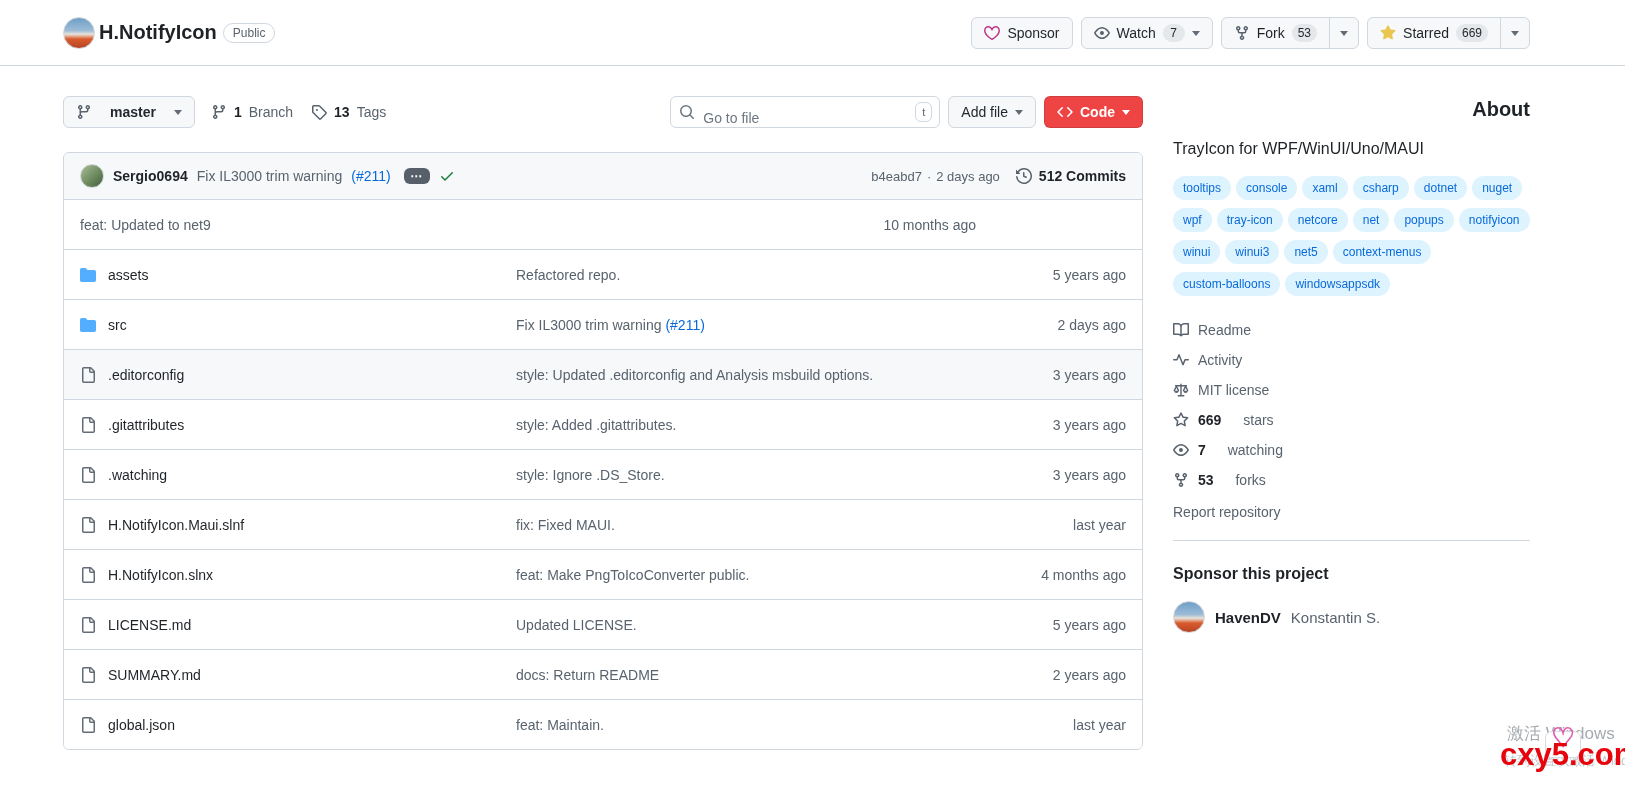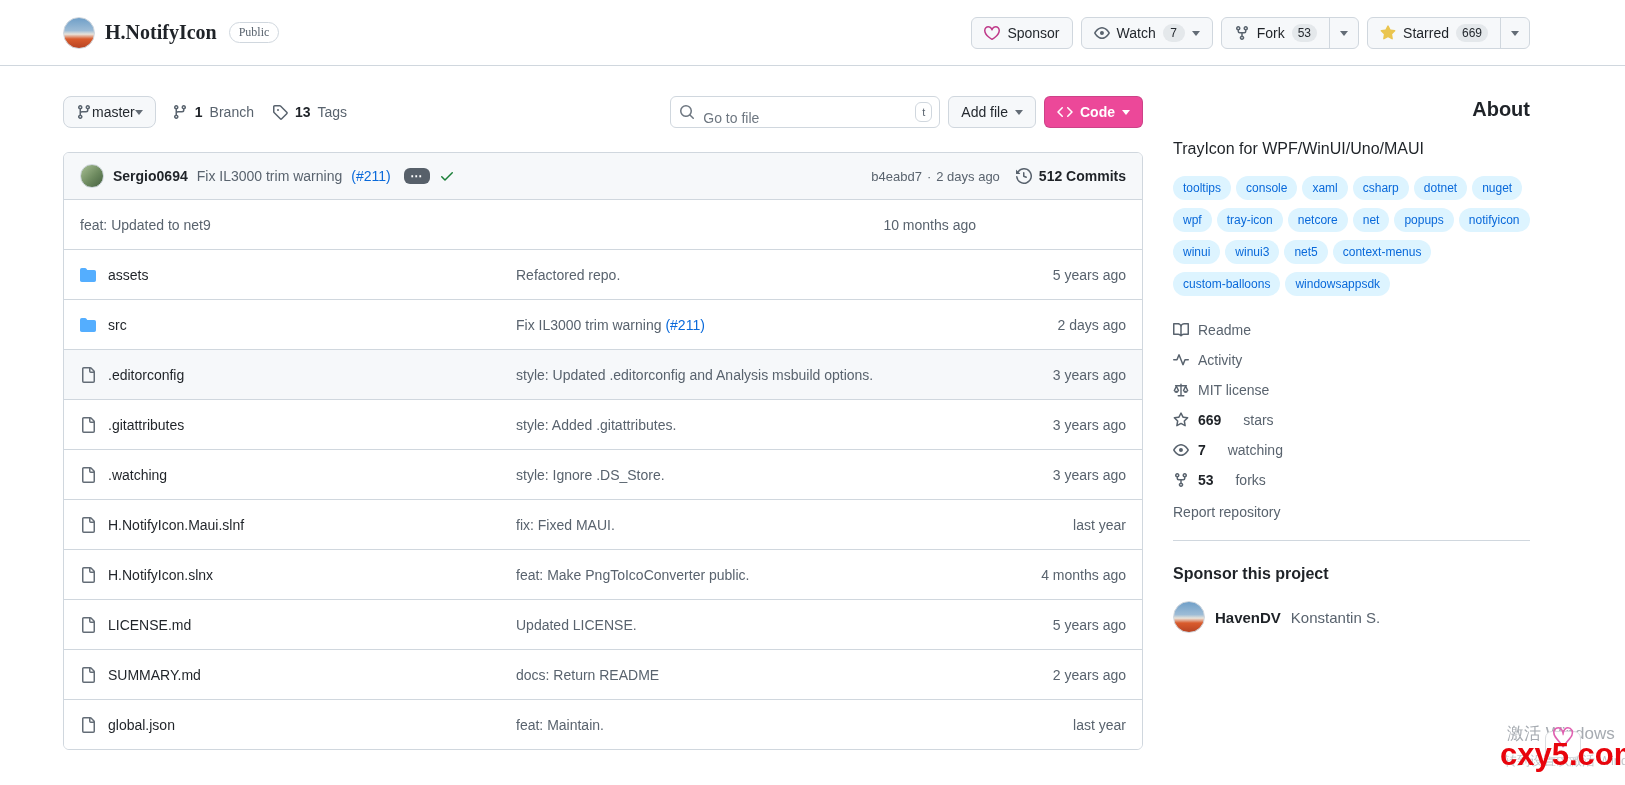--- a/index.html
+++ b/index.html
@@ -16,7 +16,7 @@
     display:flex; align-items:center; justify-content:space-between;
     height:66px; padding:0 95px 0 63px; border-bottom:1px solid #d0d7de;
   }
-  .repo-id { display:flex; align-items:center; gap:10px;font-family:Liberation Serif, serif; }
+  .repo-id { display:flex; align-items:center; gap:4px; }
   .avatar { border-radius:50%; flex:0 0 auto; }
   .avatar.owner {
     width:32px; height:32px;

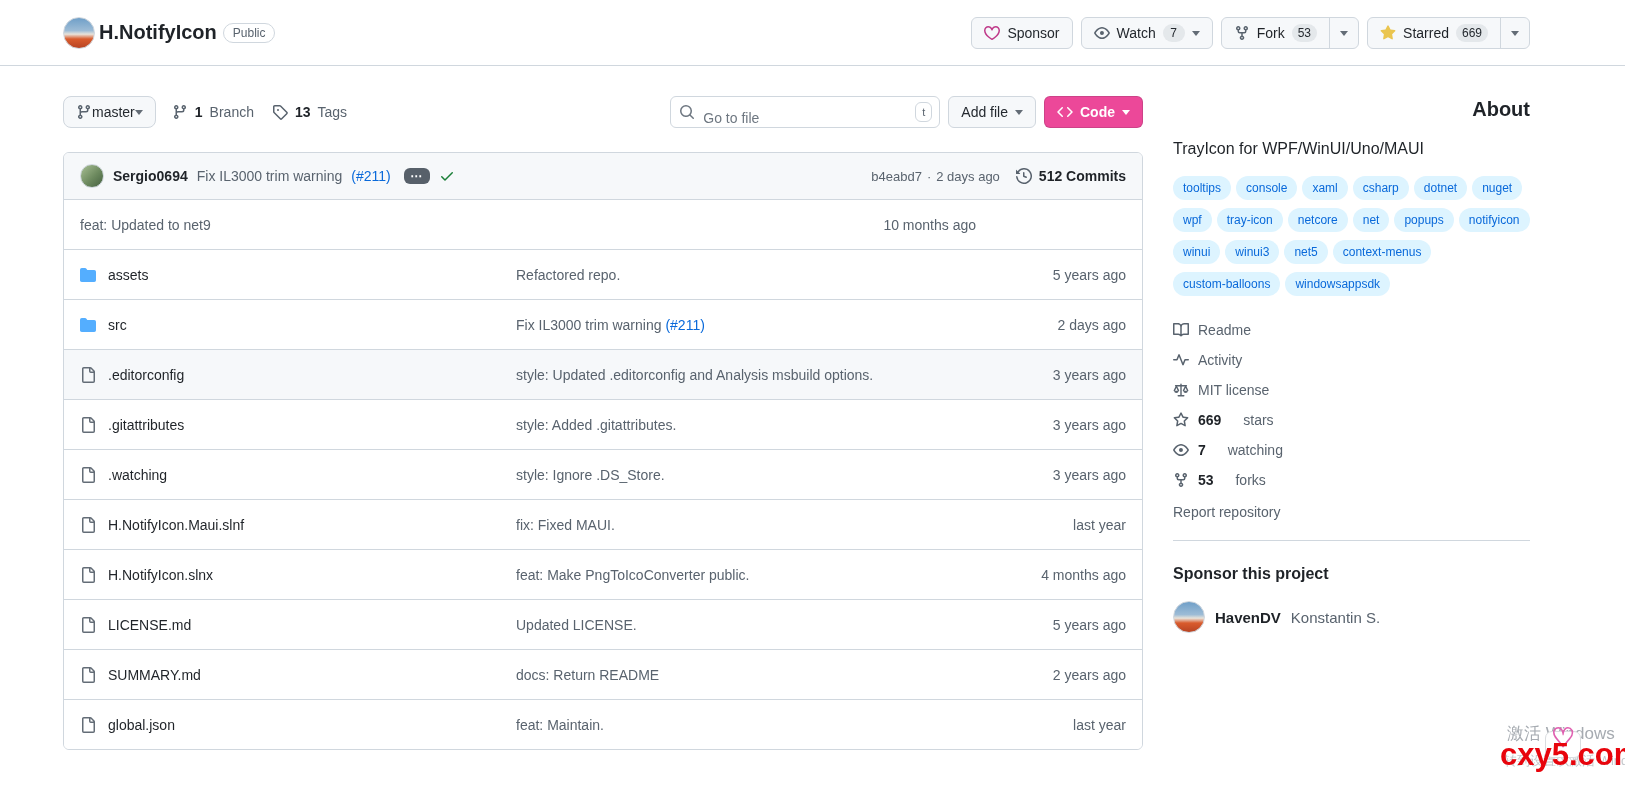--- a/index.html
+++ b/index.html
@@ -59,7 +59,7 @@
   
   .toolbar { display:flex; align-items:center; justify-content:space-between; margin-bottom:24px; }
   .toolbar-left { display:flex; align-items:center; gap:16px; }
-  .branch-btn { font-weight:400; gap:0;border-radius:8px; }
+  .branch-btn { font-weight:700; gap:18px; }
   .ref-links { display:flex; align-items:center; gap:18px; }
   .ref-link { display:flex; align-items:center; gap:7px; color:#59636e; cursor:pointer; }
   .ref-link b { color:#1f2328; }

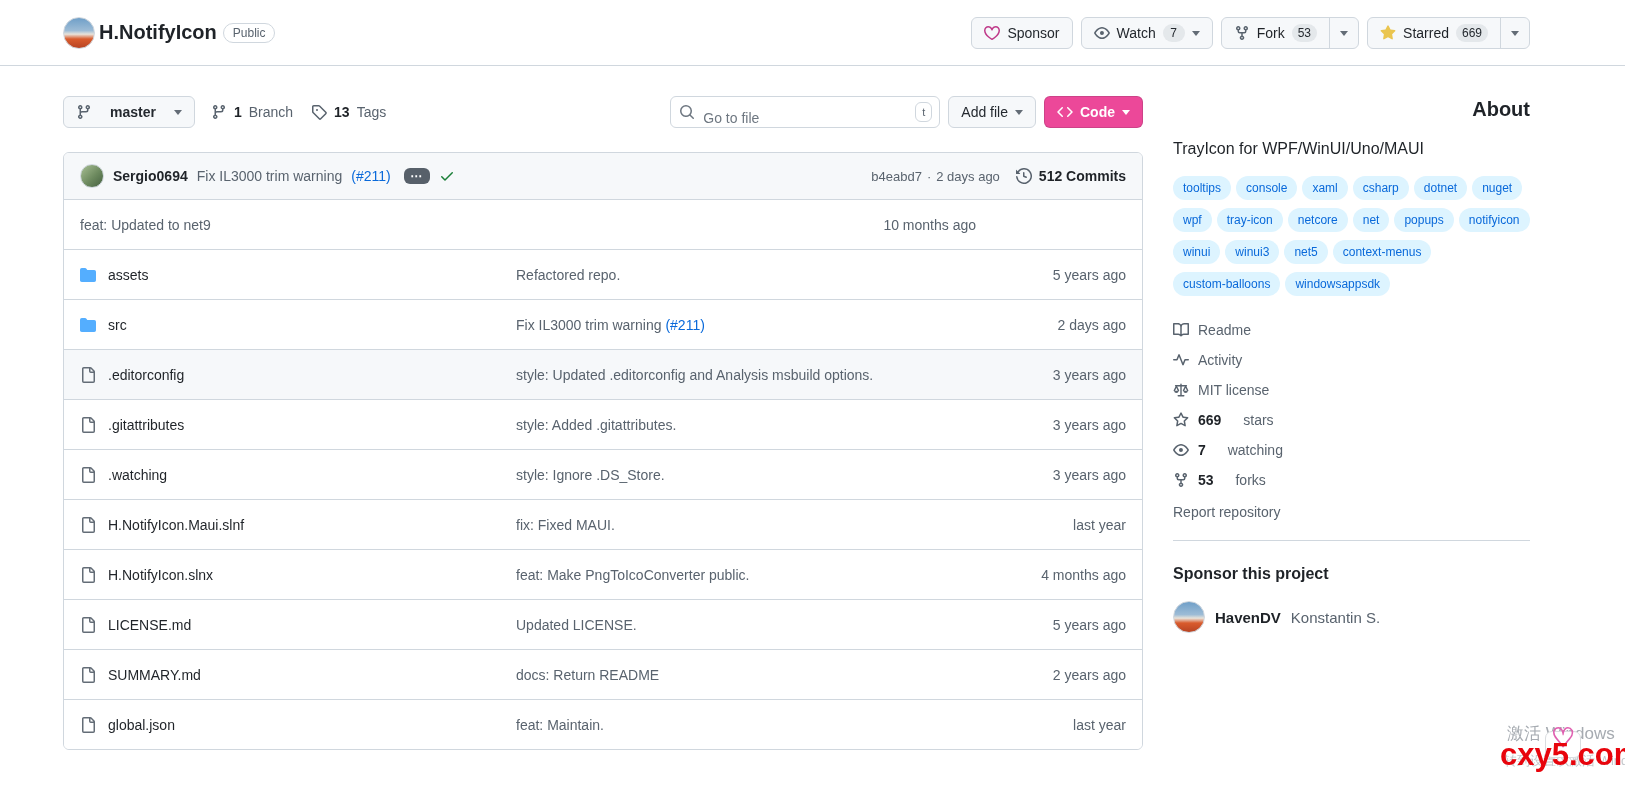--- a/index.html
+++ b/index.html
@@ -77,7 +77,7 @@
     font-size:11px; color:#59636e; line-height:18px; padding:0 6px; background:#fff;
   }
   .addfile-btn { font-weight:400; }
-  .code-btn { background:#ec4899; border-color:rgba(31,35,40,.15); color:#fff; font-weight:700; }
+  .code-btn { background:#ef4444; border-color:rgba(31,35,40,.15); color:#fff; font-weight:700; }
 
   
   .file-table { border:1px solid #d0d7de; border-radius:6px; overflow:hidden; }

